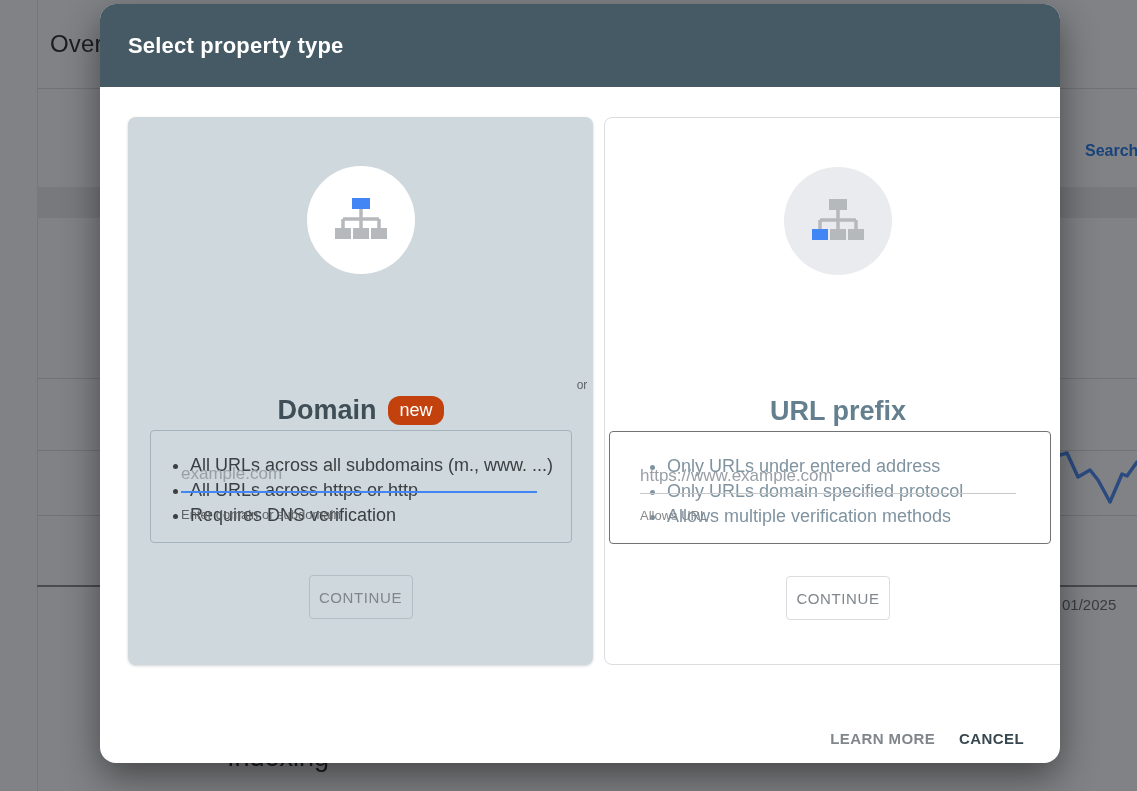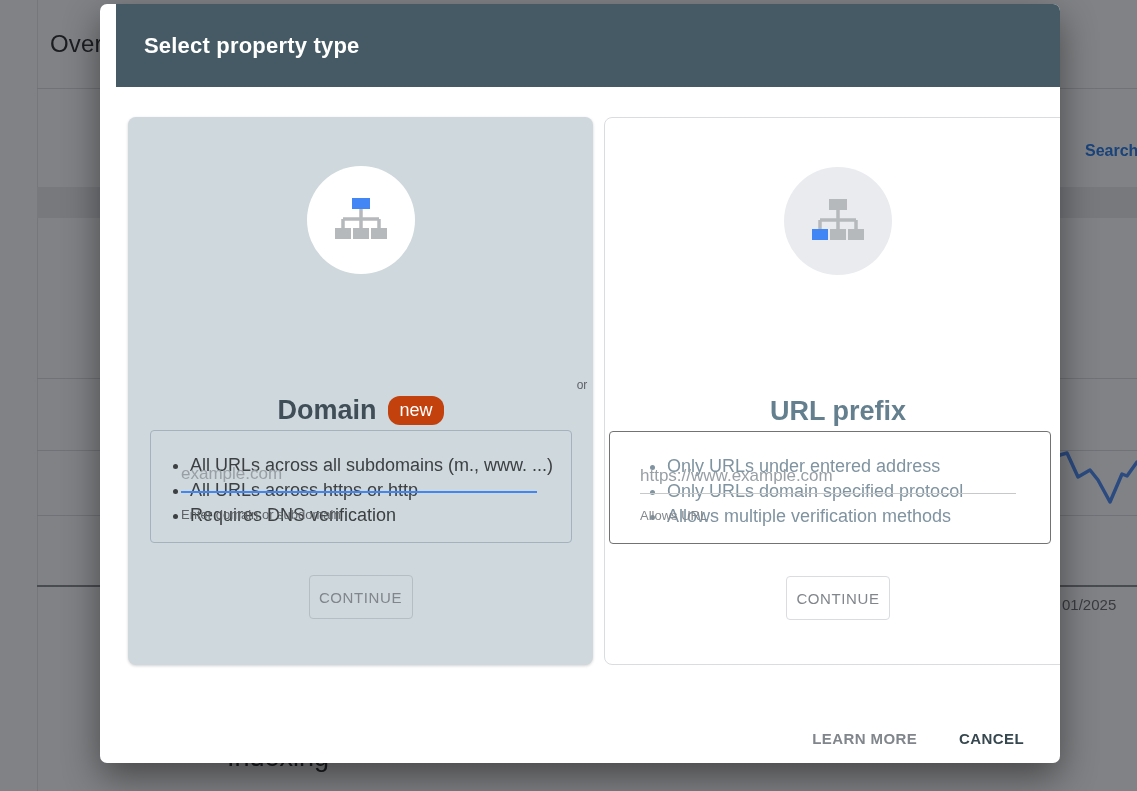--- a/index.html
+++ b/index.html
@@ -25,7 +25,7 @@
 
   
   .modal { position:absolute; left:100px; top:4px; width:960px; height:759px; background:#fff;
-           border-radius:7px; z-index:10; box-shadow:0 14px 36px rgba(0,0,0,.45); overflow:hidden;padding-left:16px; }
+           border-radius:16px; z-index:10; box-shadow:0 14px 36px rgba(0,0,0,.45); overflow:hidden; }
   .modal-header { height:83px; background:#455a64; display:flex; align-items:center; padding-left:28px; }
   .modal-title { color:#fff; font-size:22px; font-weight:bold; letter-spacing:.2px; }
 

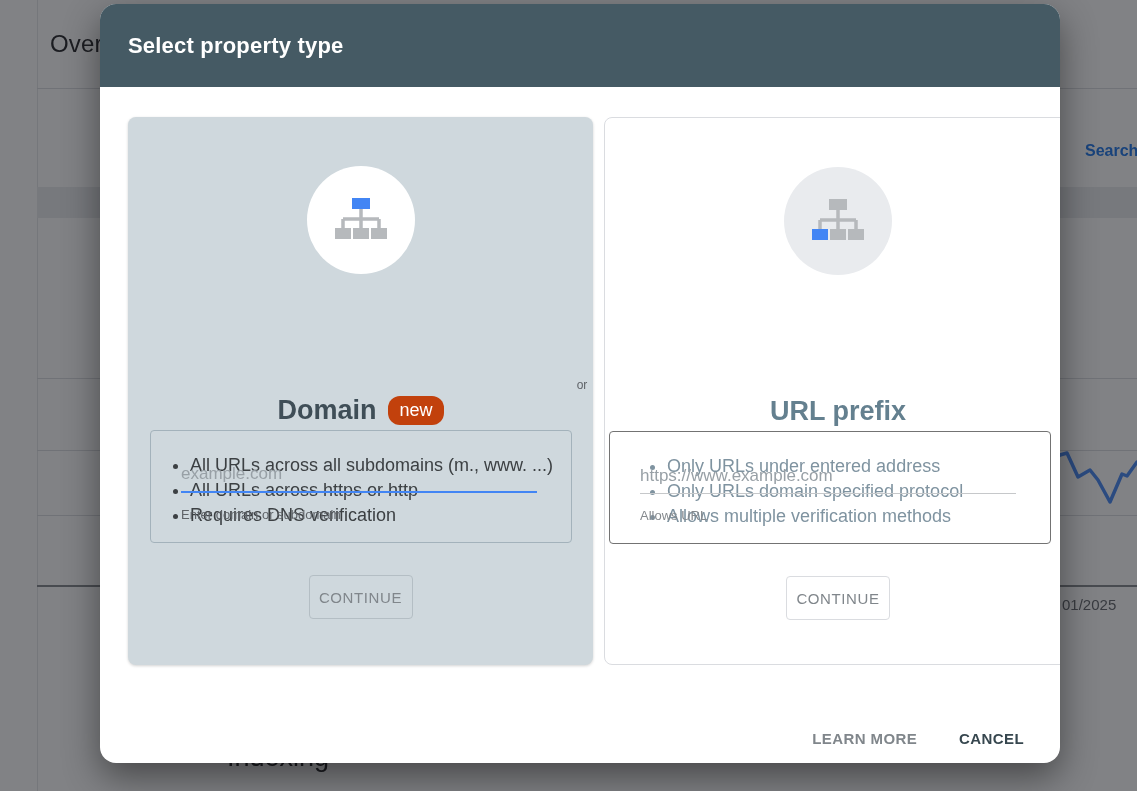--- a/index.html
+++ b/index.html
@@ -73,7 +73,7 @@
   .card-domain .continue-btn { border:1px solid #b4bec4; }
   .card-url .continue-btn { border:1px solid #dadce0; background:#fff; }
 
-  .modal-footer { position:absolute; right:36px; bottom:16px; display:flex; gap:42px; align-items:center; }
+  .modal-footer { position:absolute; right:36px; bottom:16px; display:flex; gap:24px; align-items:center; }
   .footer-btn { background:none; border:none; font-family:"Liberation Sans", sans-serif;
                 font-size:15px; letter-spacing:.4px; font-weight:bold; cursor:pointer; }
   .btn-learn { color:#80868b; }

